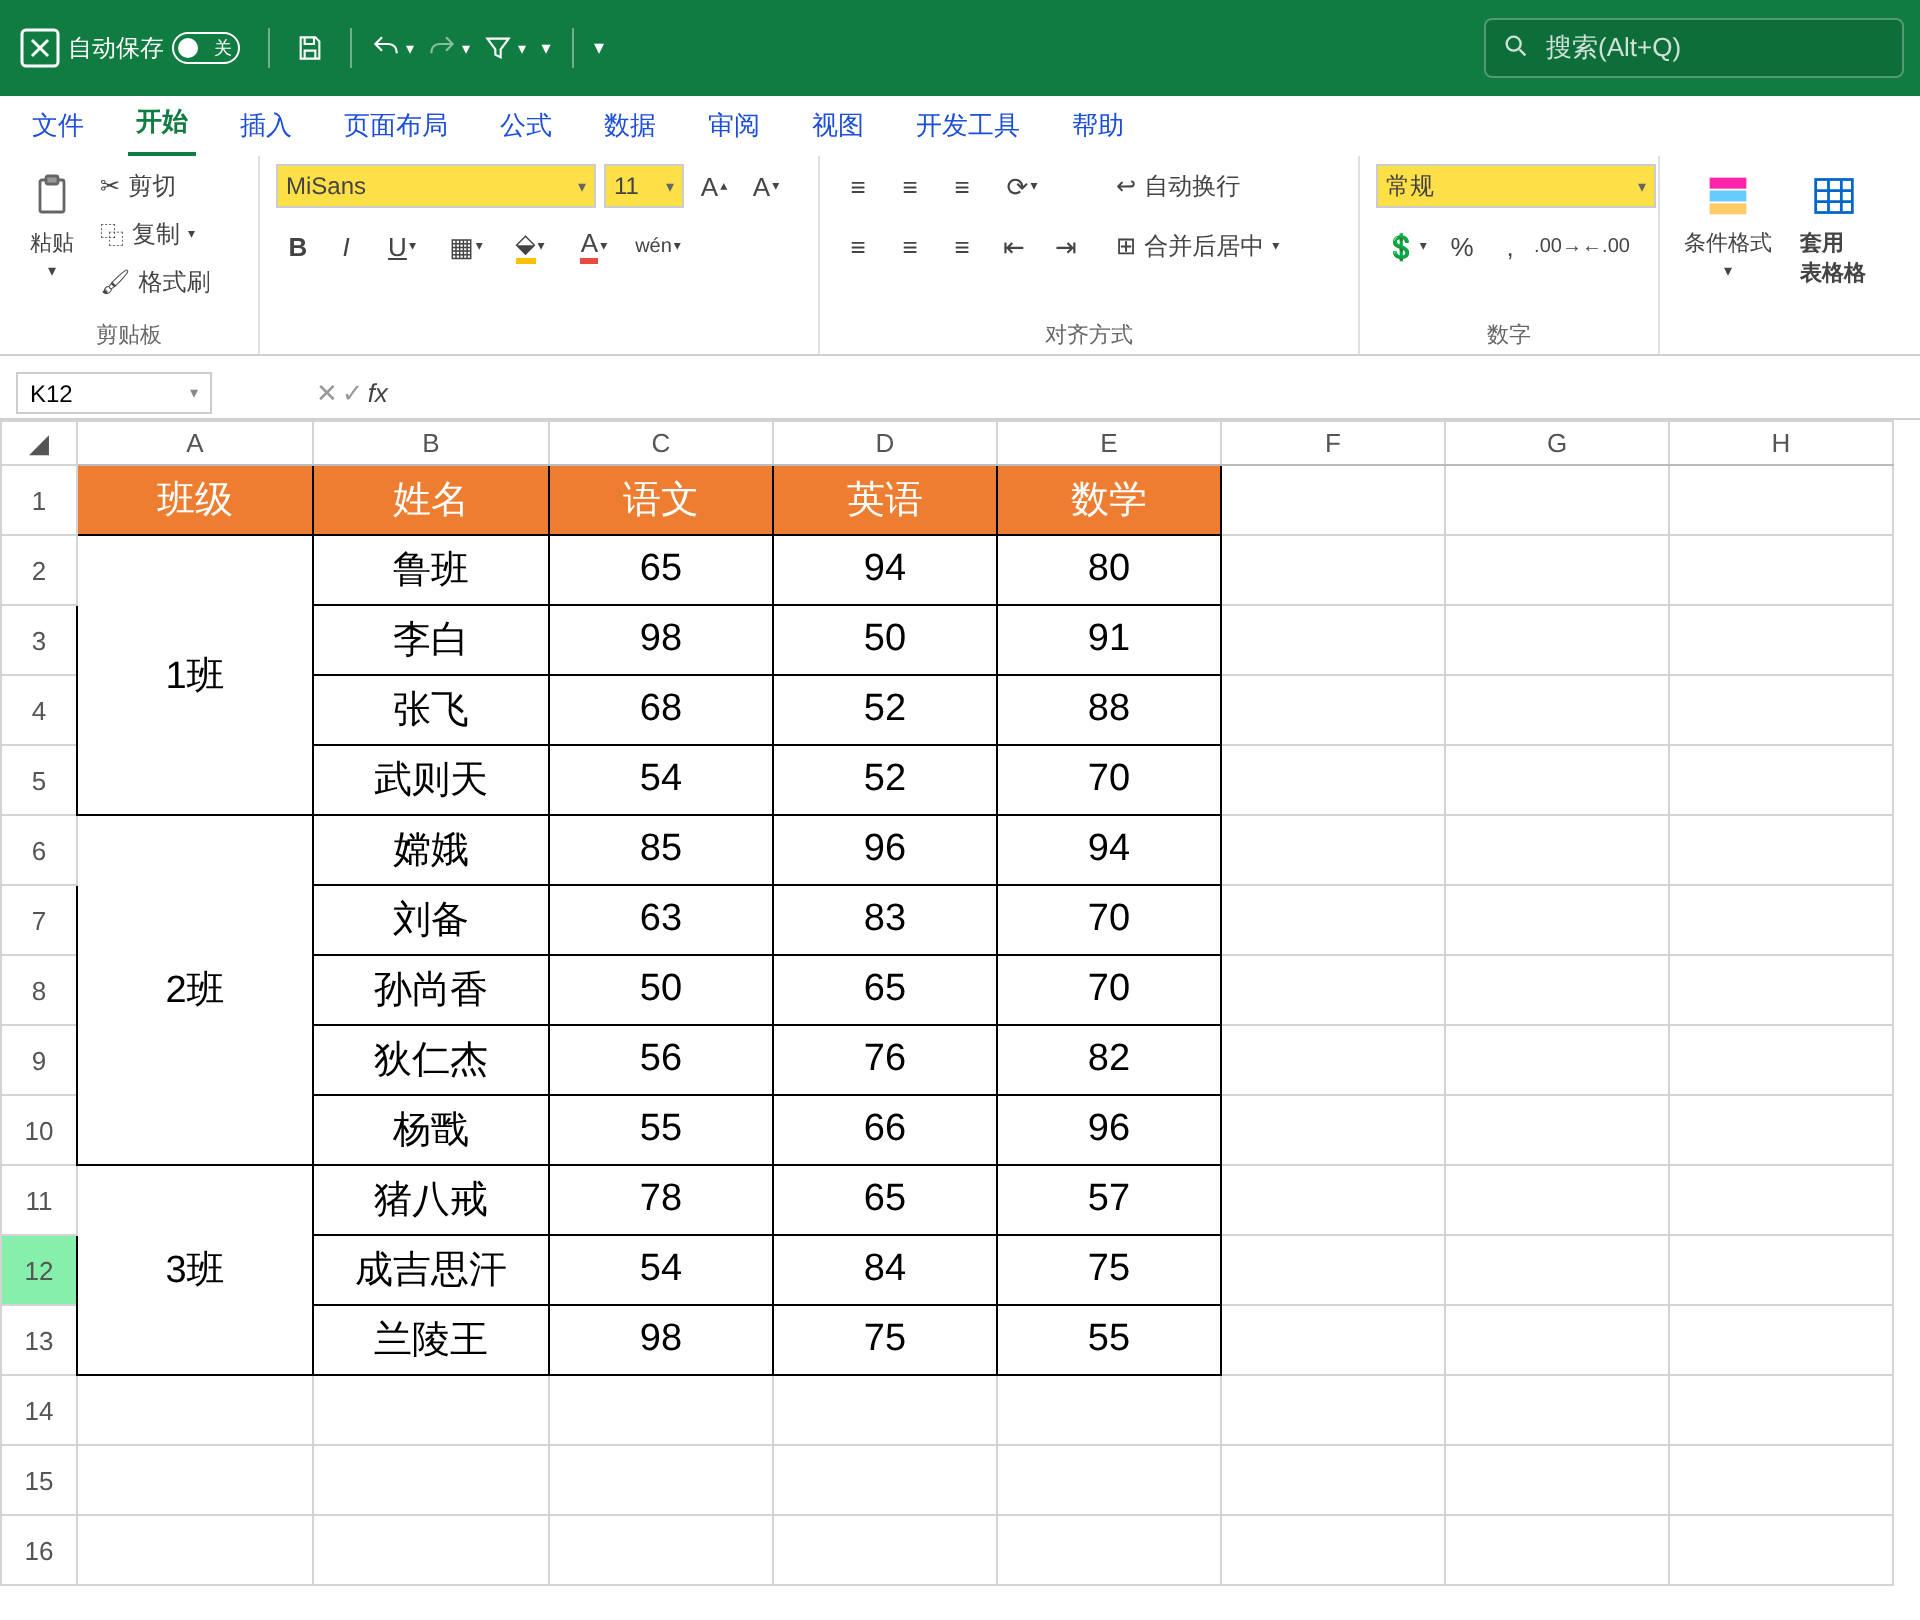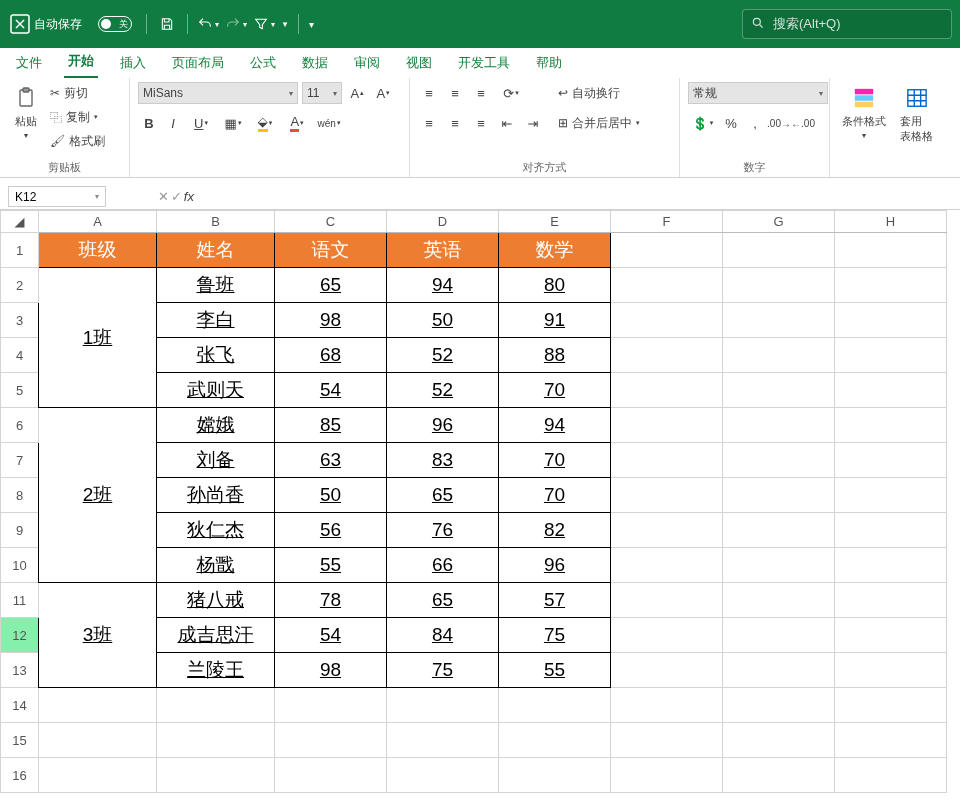--- a/index.html
+++ b/index.html
@@ -8,7 +8,7 @@
 
 .titlebar { height: 48px; background: #107c41; display: flex; align-items: center; color: #fff; padding: 0 8px; }
 .titlebar .icon-cell { width: 24px; height: 24px; display: flex; align-items: center; justify-content: center; margin-right: 2px; }
-.autosave-toggle { display: flex; align-items: center; font-size: 12px; gap: 16px; margin-right: 8px; }
+.autosave-toggle { display: flex; align-items: center; font-size: 12px; gap: 4px; margin-right: 8px; }
 .toggle-switch { width: 34px; height: 16px; border: 1px solid #fff; border-radius: 8px; position: relative; display: flex; align-items: center; justify-content: flex-end; padding-right: 3px; font-size: 9px; }
 .toggle-switch::before { content: ""; width: 10px; height: 10px; background: #fff; border-radius: 50%; position: absolute; left: 2px; }
 .qat-divider { width: 1px; height: 20px; background: rgba(255,255,255,0.4); margin: 0 6px; }

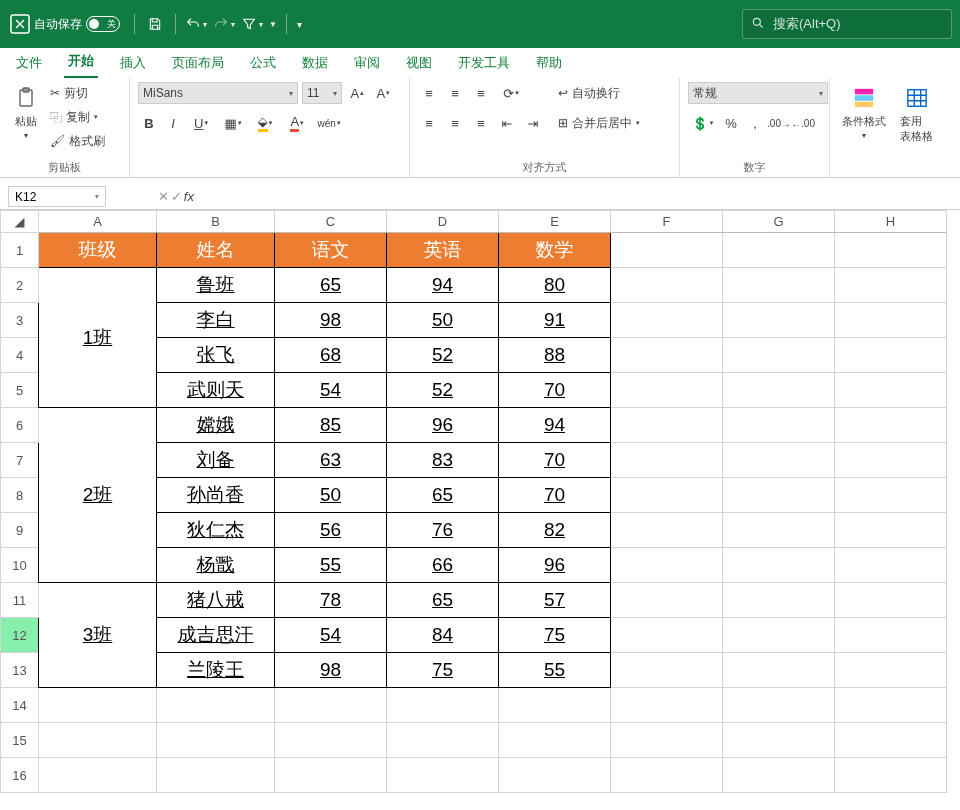--- a/index.html
+++ b/index.html
@@ -20,7 +20,7 @@
 
 
 .menutabs { height: 30px; display: flex; align-items: flex-end; padding: 0 12px; gap: 18px; font-size: 13px; border-bottom: 0; background: #fff; }
-.menutabs .tab { padding: 6px 4px; cursor: pointer; color: #15803d; }
+.menutabs .tab { padding: 6px 4px; cursor: pointer; color: #1d4ed8; }
 .menutabs .tab.active { font-weight: 600; border-bottom: 2px solid #107c41; color: #107c41; }
 
 

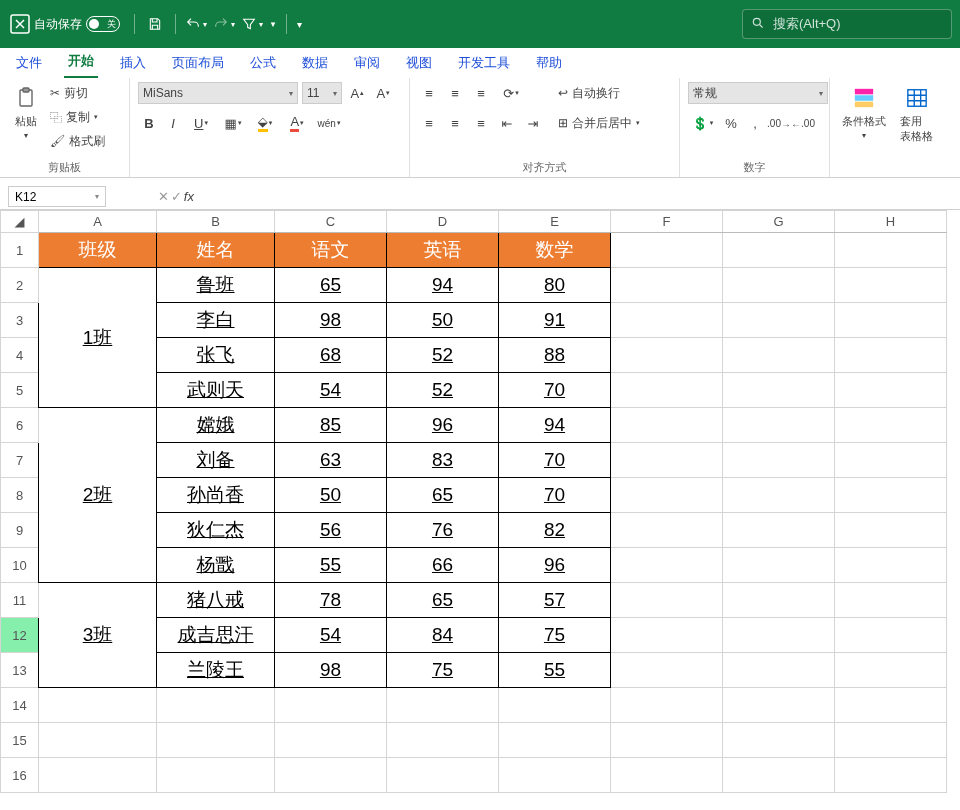--- a/index.html
+++ b/index.html
@@ -32,7 +32,7 @@
 .vbtn .ico { width: 28px; height: 28px; display: flex; align-items: center; justify-content: center; }
 .mini-row { display: flex; align-items: center; gap: 4px; height: 22px; }
 .mini-col { display: flex; flex-direction: column; gap: 2px; }
-.sel { border: 1px solid #ccc; height: 22px; font-size: 12px; padding: 0 4px; background: #e5e5e5; display: flex; align-items: center; justify-content: space-between; }
+.sel { border: 1px solid #ccc; height: 22px; font-size: 12px; padding: 0 4px; background: #fde047; display: flex; align-items: center; justify-content: space-between; }
 .sel .chev { font-size: 8px; color: #666; }
 .iconbtn { width: 22px; height: 22px; display: flex; align-items: center; justify-content: center; border: none; background: transparent; cursor: pointer; font-size: 13px; color: #444; }
 .iconbtn.wide { width: 30px; }

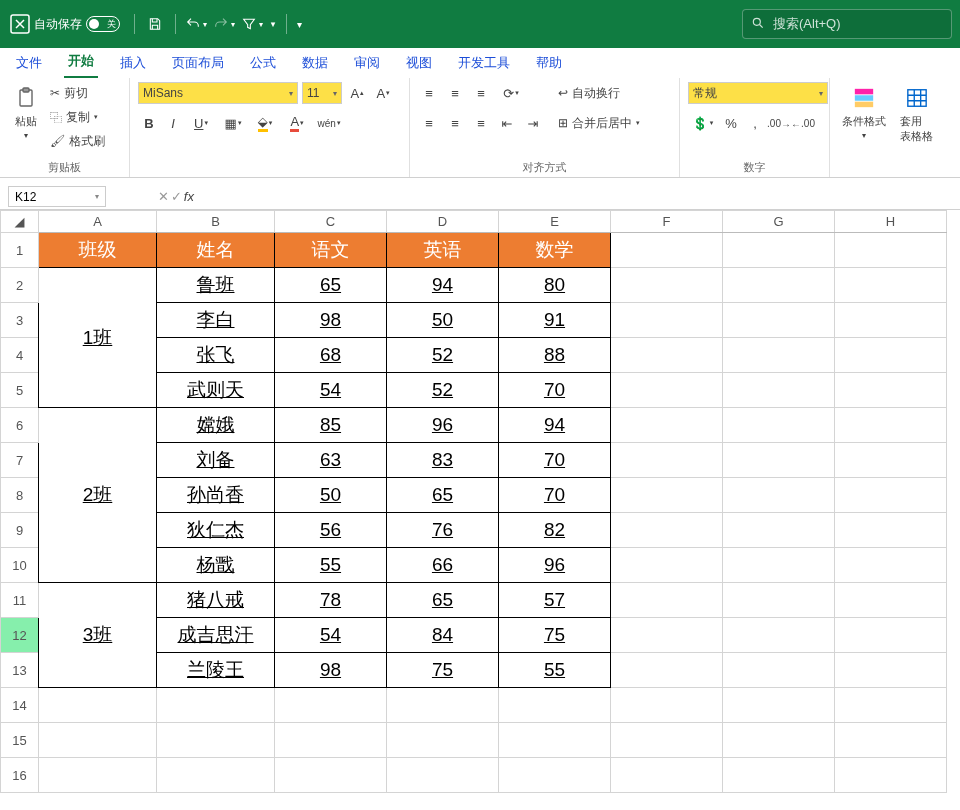--- a/index.html
+++ b/index.html
@@ -269,7 +269,7 @@
               <path d="M2 9h20M2 15h20M9 3v18M16 3v18"></path>
             </svg>
           </span>
-        <span style="white-space:pre;">套用
+        <span style="white-space:pre;font-weight:bold;">套用
 表格格</span>
       </div>
     </div>

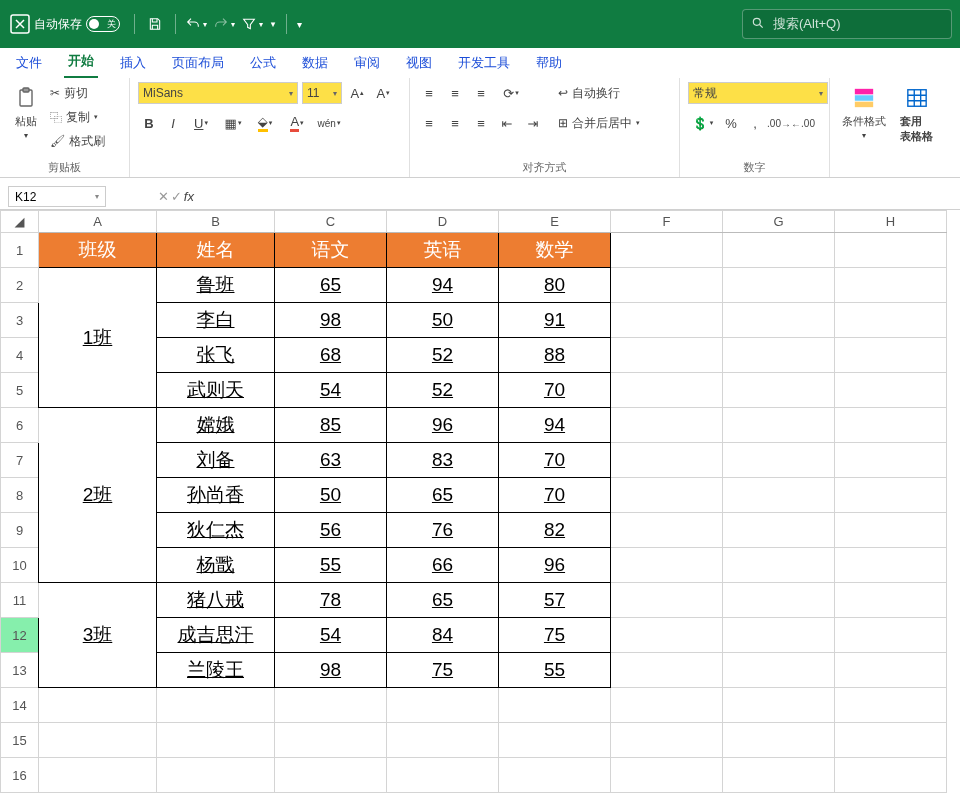--- a/index.html
+++ b/index.html
@@ -53,7 +53,7 @@
 .grid .corner { width: 38px; background: #fff; }
 .grid td.data { height: 35px; font-size: 19px; }
 .grid td.header-cell { background: #ed7d31; color: #fff; font-size: 19px; height: 35px; border: 1px solid #000; }
-.grid td.bordered { border: 1px solid #000; text-decoration: underline; }
+.grid td.bordered { border: 1px solid #000; }
 .grid td.merged { vertical-align: middle; margin-left: 35px; }
 .grid .rowhdr.active { background: #86efac; }
 .grid thead th.colh { border-bottom: 1px solid #bbb; }

